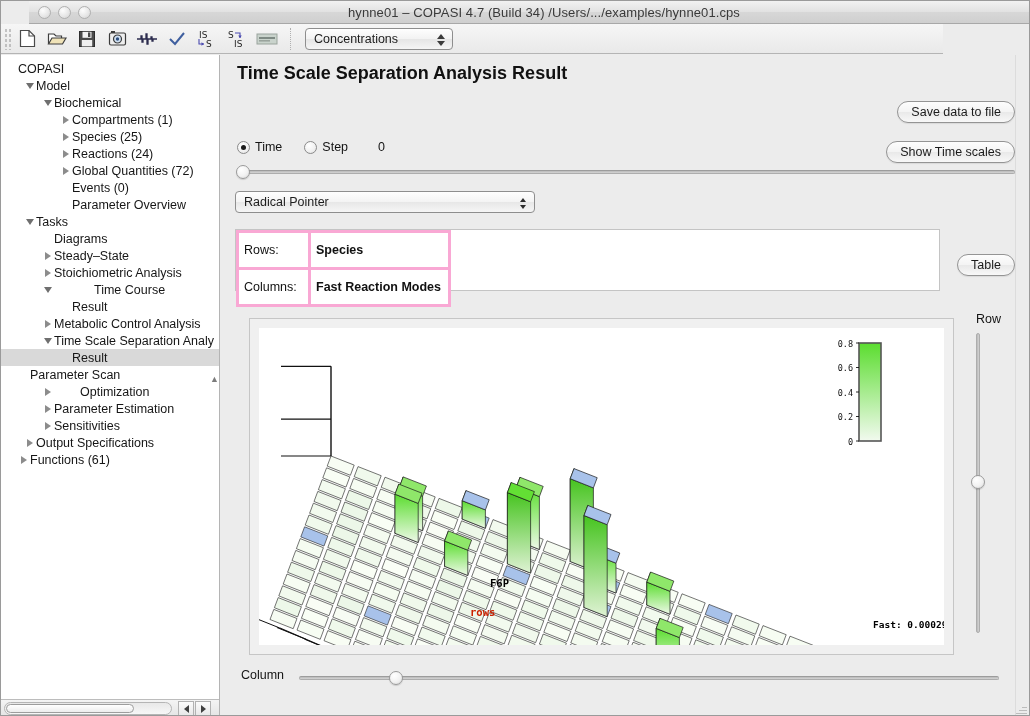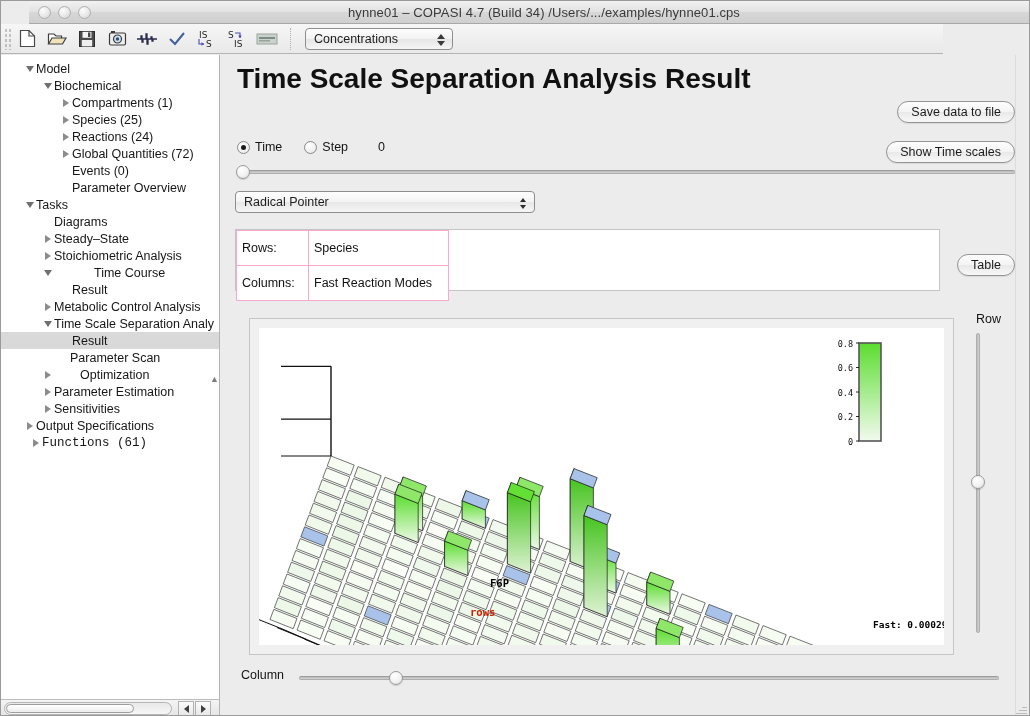--- a/index.html
+++ b/index.html
@@ -339,6 +339,10 @@
 
   <div class="sidebar">
     <div class="tree" id="tree">
+        <div class="tnode" style="padding-left: 4px;">
+          <span class="tw"></span>
+          <span>COPASI</span>
+        </div>
         <div class="tnode" style="padding-left: 22px;">
           <span class="tw">
             <i class="arr-d"></i>

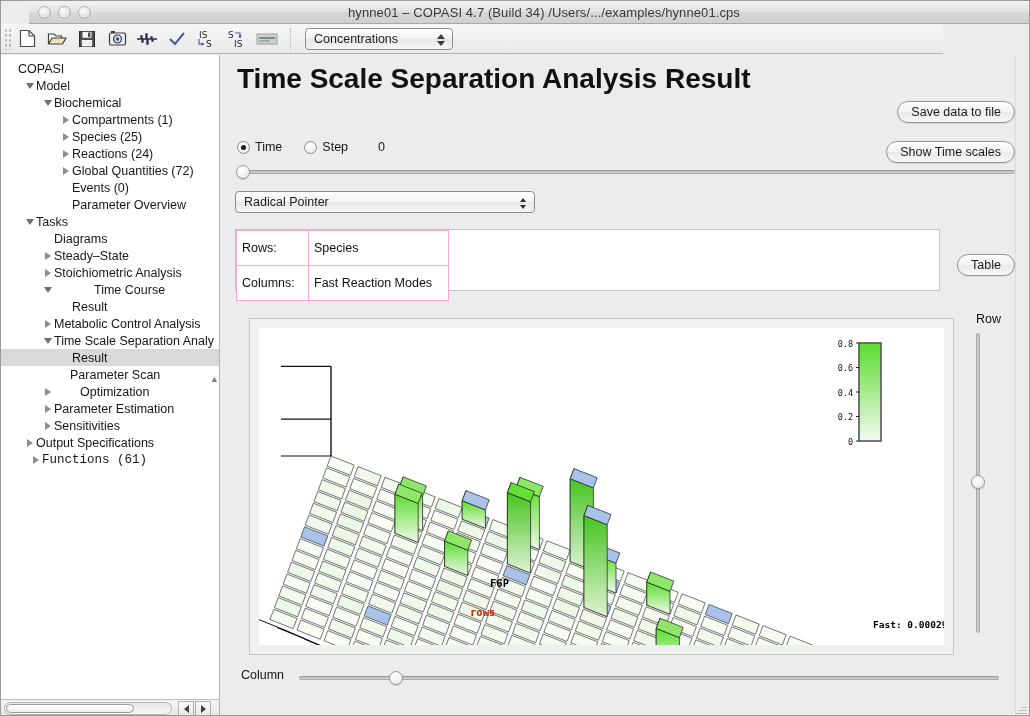--- a/index.html
+++ b/index.html
@@ -125,7 +125,7 @@
   }
   .page-title {
     position: absolute; left: 16px; top: 8px;
-    font-size: 28px; font-weight: bold; color: #111;
+    font-size: 18px; font-weight: bold; color: #111;
   }
   .pill-btn {
     position: absolute; height: 22px; padding: 0 13px;

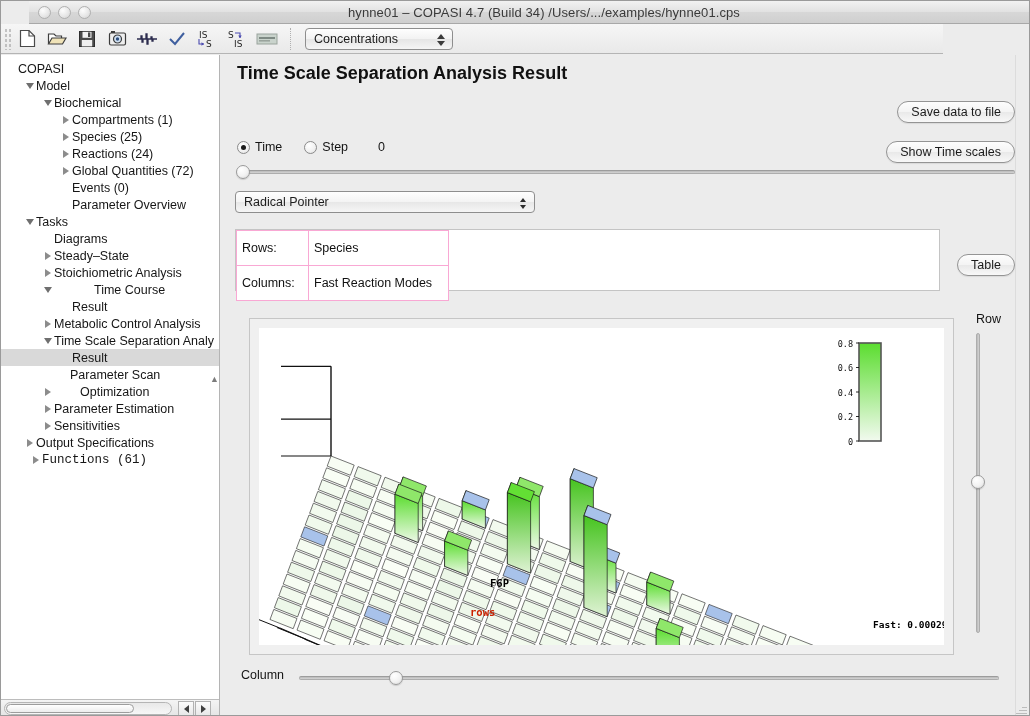--- a/index.html
+++ b/index.html
@@ -187,7 +187,7 @@
   }
   .info-table { border-collapse: collapse; }
   .info-table td {
-    border: 1px solid #f9a8d4; height: 20px; font-size: 12.5px; color: #111;
+    border: 3px solid #f9a8d4; height: 20px; font-size: 12.5px; color: #111;
     padding: 10px 5px; background: #fff;
   }
   .info-table td.k { width: 72px; }

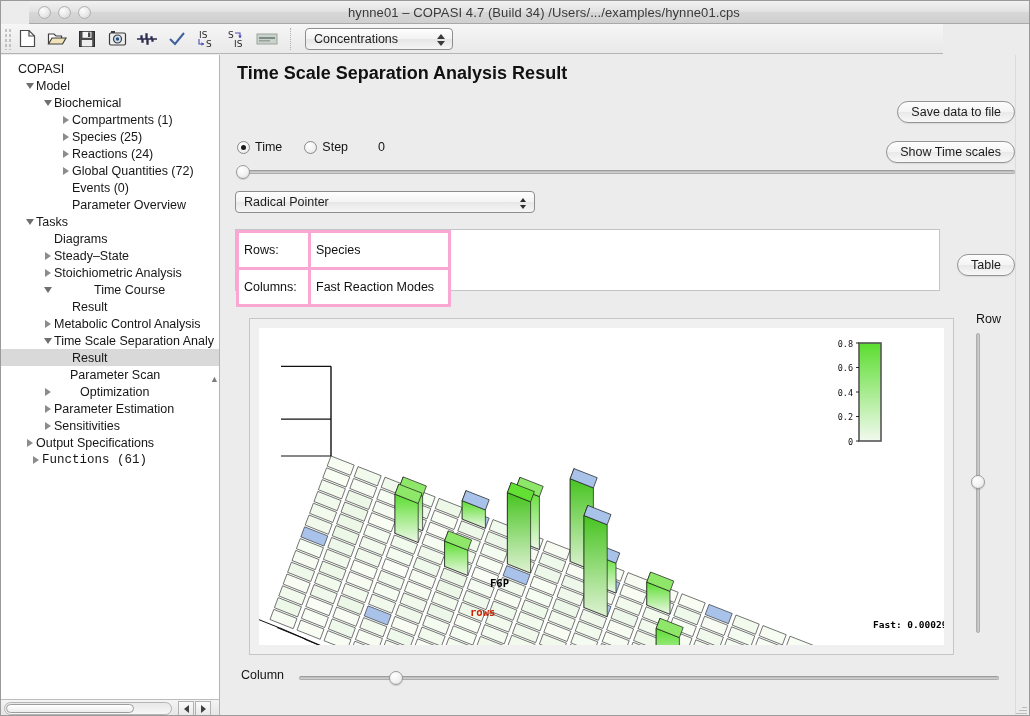--- a/index.html
+++ b/index.html
@@ -191,7 +191,7 @@
     padding: 10px 5px; background: #fff;
   }
   .info-table td.k { width: 72px; }
-  .info-table td.v { width: 140px; }
+  .info-table td.v { width: 140px; font-weight: bold; }
 
   
   .plot-frame {

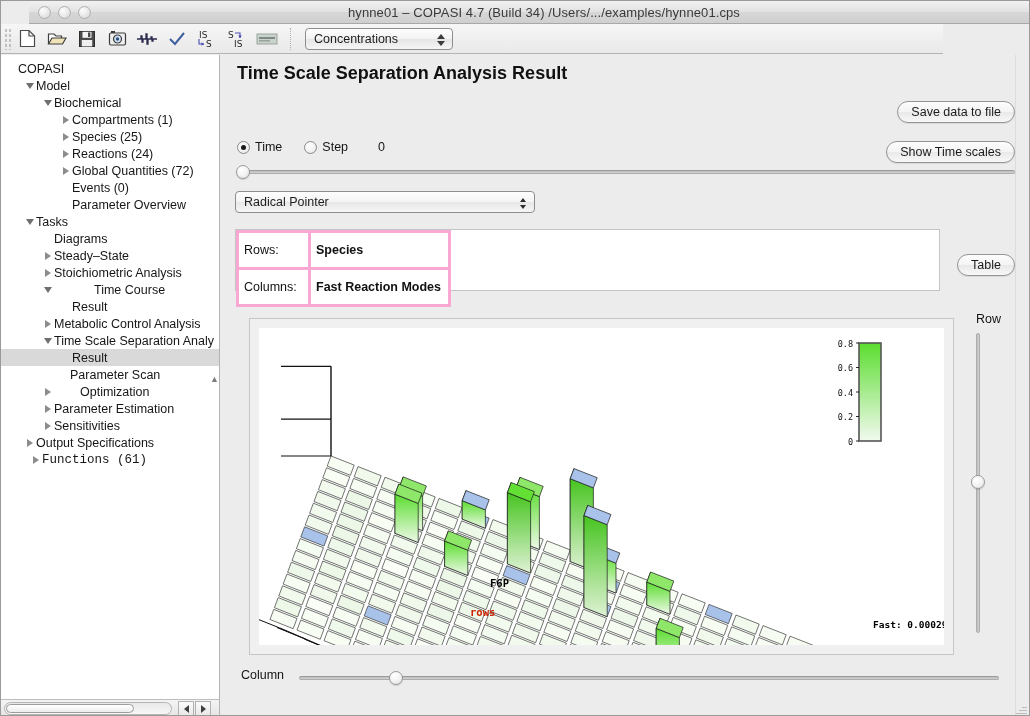--- a/index.html
+++ b/index.html
@@ -435,7 +435,7 @@
           <span class="tw"></span>
           <span>Result</span>
         </div>
-        <div class="tnode" style="padding-left: 56px;">
+        <div class="tnode" style="padding-left: 16px;">
           <span class="tw"></span>
           <span>Parameter Scan</span>
         </div>

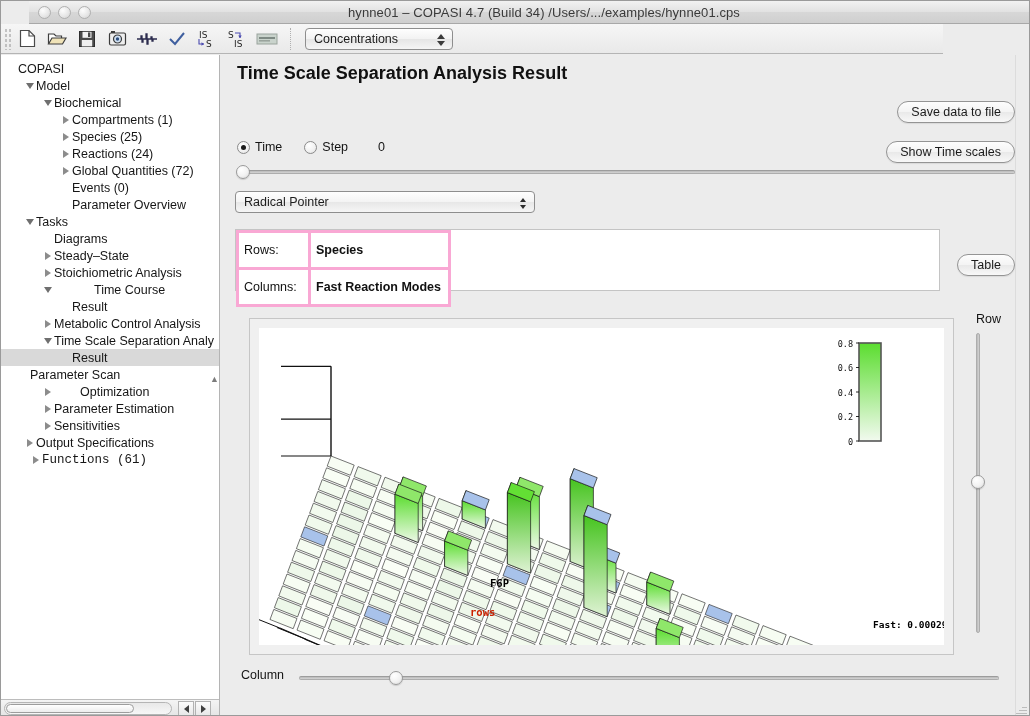--- a/index.html
+++ b/index.html
@@ -463,7 +463,7 @@
           </span>
           <span>Output Specifications</span>
         </div>
-        <div class="tnode" style="padding-left: 28px; font-family: Liberation Mono, monospace;">
+        <div class="tnode" style="padding-left: 16px;">
           <span class="tw">
             <i class="arr-r"></i>
           </span>

